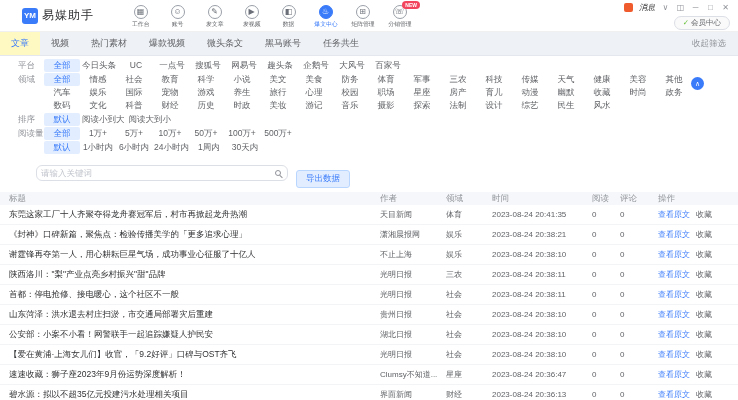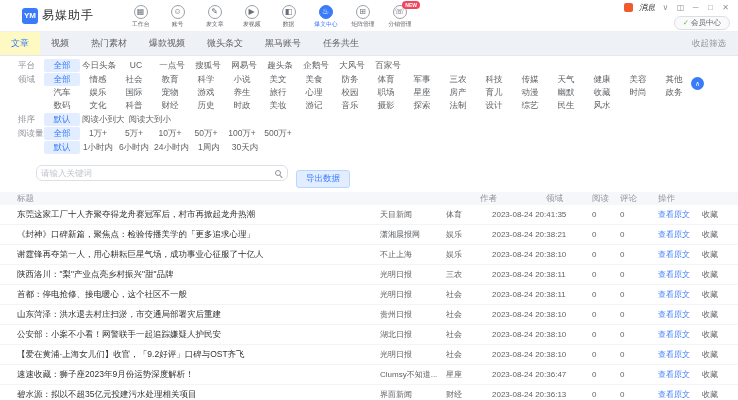--- a/index.html
+++ b/index.html
@@ -71,8 +71,8 @@
   .t-head { display:flex; background:#f5f7fa; height:13px; align-items:center; }
   .t-head > div { font-size:8.5px; color:#909399; }
   .t-row { display:flex; align-items:center; height:20px; border-bottom:1px solid #f3f4f6; }
-  .c-title { flex:1; padding-left:3px; font-size:8.5px; color:#303133; white-space:nowrap;
-    overflow:hidden; text-overflow:ellipsis; cursor:pointer;margin-left:14px; }
+  .c-title { flex:1; padding-left:9px; font-size:8.5px; color:#303133; white-space:nowrap;
+    overflow:hidden; text-overflow:ellipsis; cursor:pointer; }
   .c-author { width:66px; flex:none; font-size:8px; color:#606266; white-space:nowrap;
     overflow:hidden; text-overflow:ellipsis; }
   .c-cat { width:46px; flex:none; font-size:8px; color:#606266; }

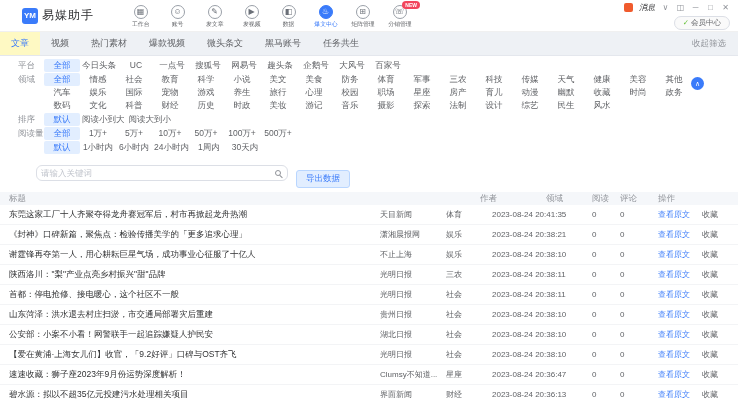--- a/index.html
+++ b/index.html
@@ -275,6 +275,7 @@
       <div class="c-title">标题</div>
       <div class="c-author">作者</div>
       <div class="c-cat">领域</div>
+      <div class="c-time">时间</div>
       <div class="c-reads">阅读</div>
       <div class="c-comments">评论</div>
       <div class="c-actions">操作</div>

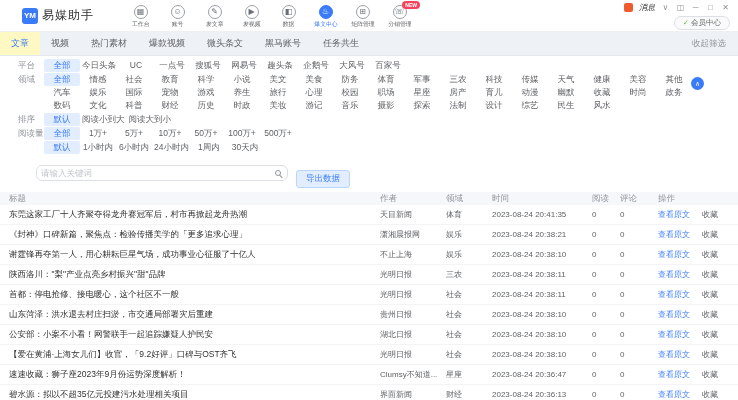--- a/index.html
+++ b/index.html
@@ -80,7 +80,7 @@
   .c-reads { width:28px; flex:none; font-size:8px; color:#606266; }
   .c-comments { width:38px; flex:none; font-size:8px; color:#606266; }
   .c-actions { width:80px; flex:none; font-size:8px; white-space:nowrap; }
-  .lnk-view { color:#3a7bfa; cursor:pointer; margin-right:12px;font-family:Liberation Serif, serif; }
+  .lnk-view { color:#3a7bfa; cursor:pointer; margin-right:6px;font-family:Liberation Serif, serif; }
   .lnk-fav { color:#606266; cursor:pointer; }
 </style>
 </head>

